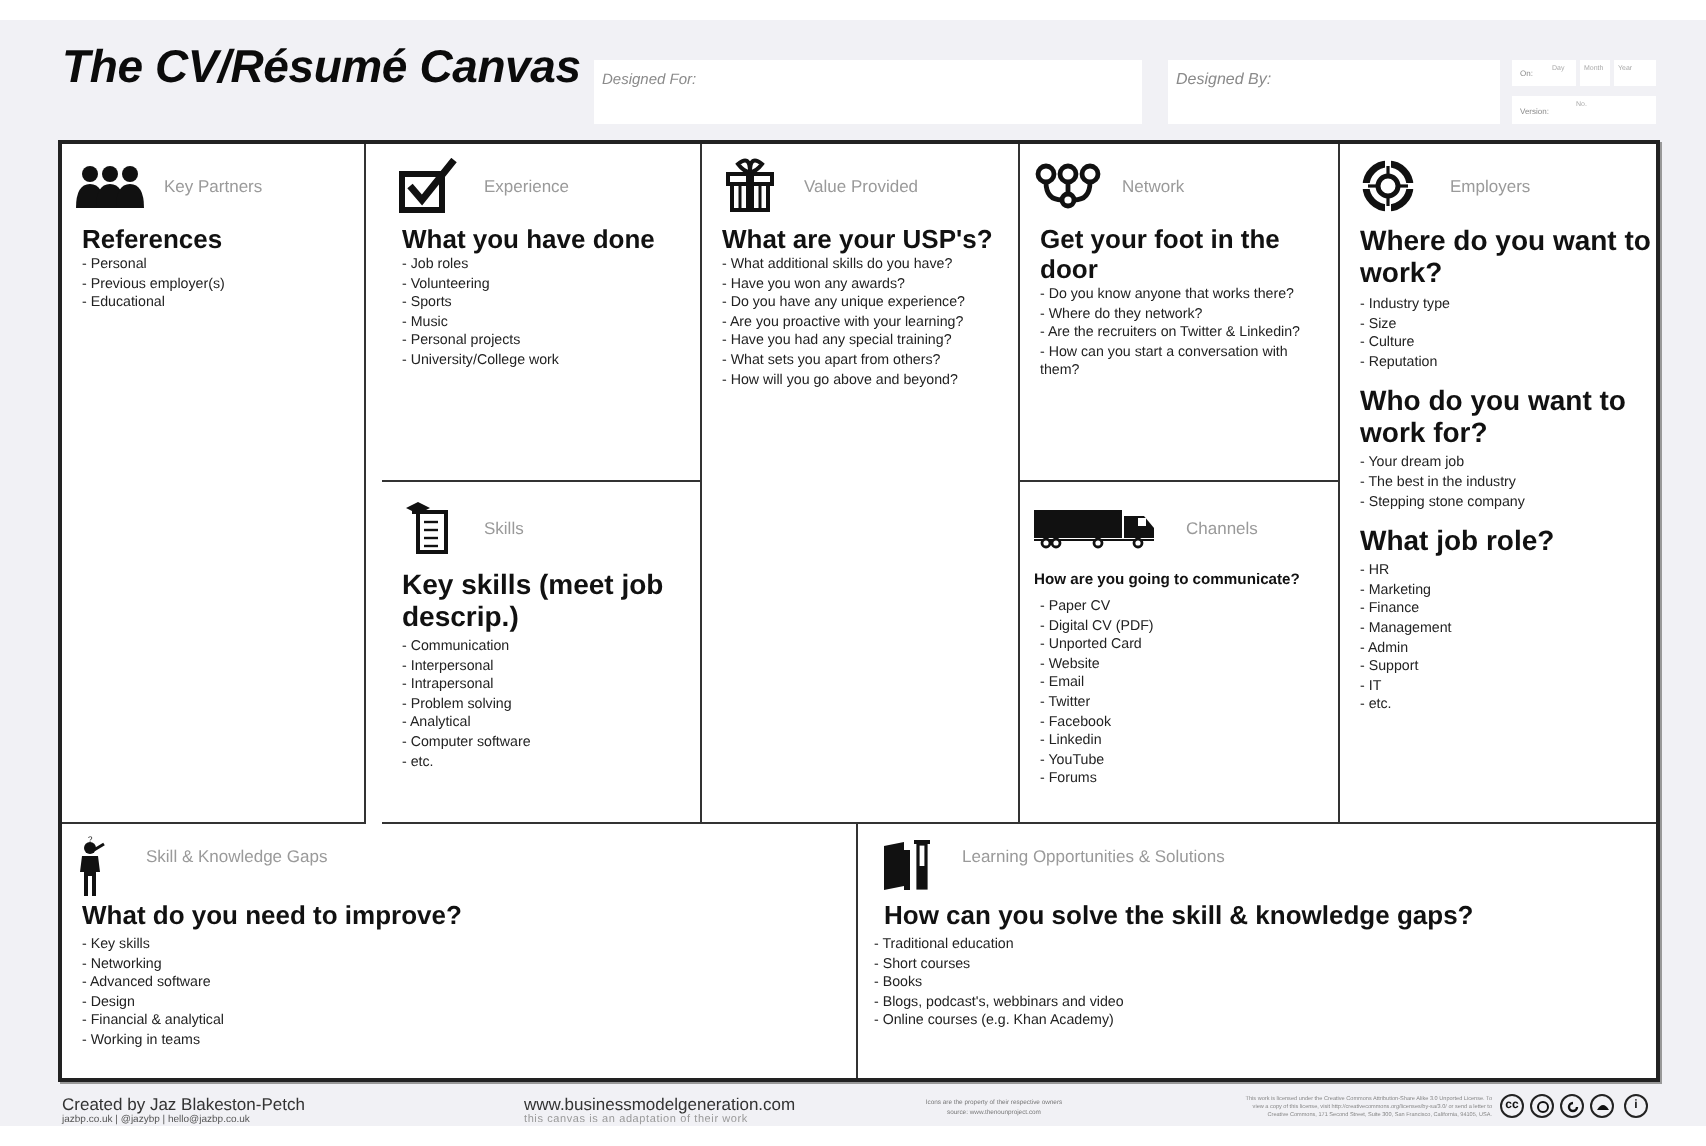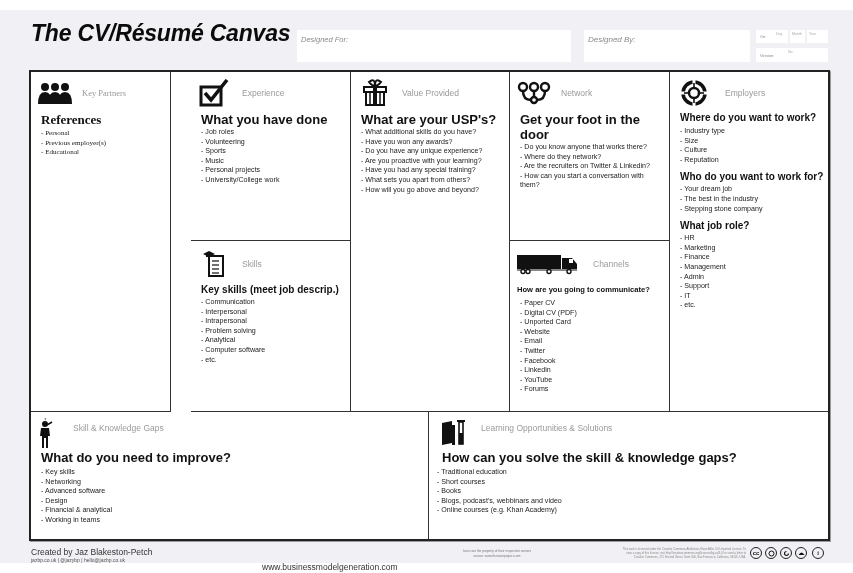--- a/index.html
+++ b/index.html
@@ -60,7 +60,7 @@
 
 <div class="grid">
 
-  <div class="cell" style="left:0;top:0;width:140px;height:340px;border-right-width:1.5px;border-bottom-width:1.5px;font-family:Liberation Serif, serif;">
+  <div class="cell" style="left:0;top:0;width:152px;height:340px;border-right-width:1.5px;border-bottom-width:1.5px;">
     <div class="hdr">
       <span class="ic">
         <svg width="34" height="22" viewBox="0 0 34 22">

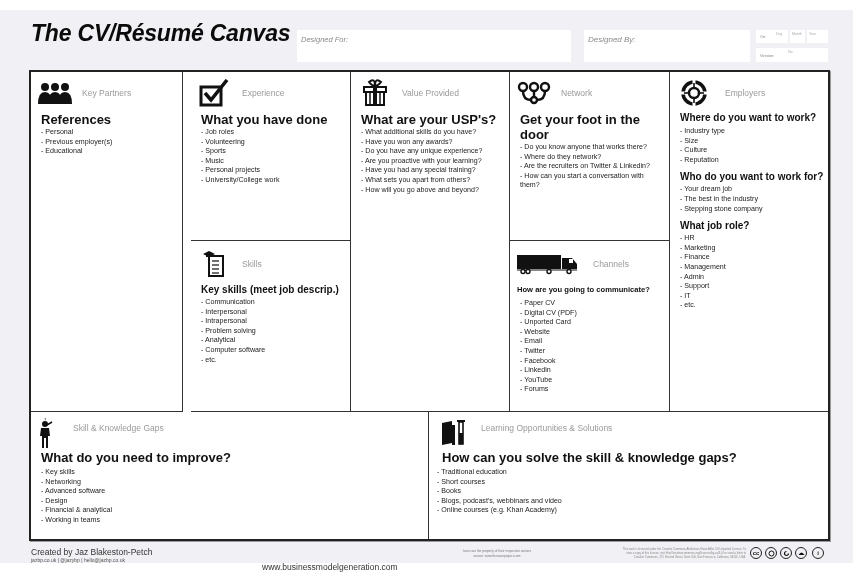--- a/index.html
+++ b/index.html
@@ -16,7 +16,7 @@
   .hdr .ic { width: 34px; height: 28px; display: flex; align-items: center; justify-content: center; }
   .hdr .name { font-size: 8.5px; color: #9a9a9a; margin-left: 10px; }
   .q { font-size: 13px; font-weight: bold; margin: 4px 0 1px 10px; color: #111; }
-  .q.big { font-size: 10px; }
+  .q.big { font-size: 14px; }
   ul { list-style: none; margin-left: 10px; }
   li { font-size: 7.1px; line-height: 9.6px; color: #222; }
   li::before { content: "- "; }

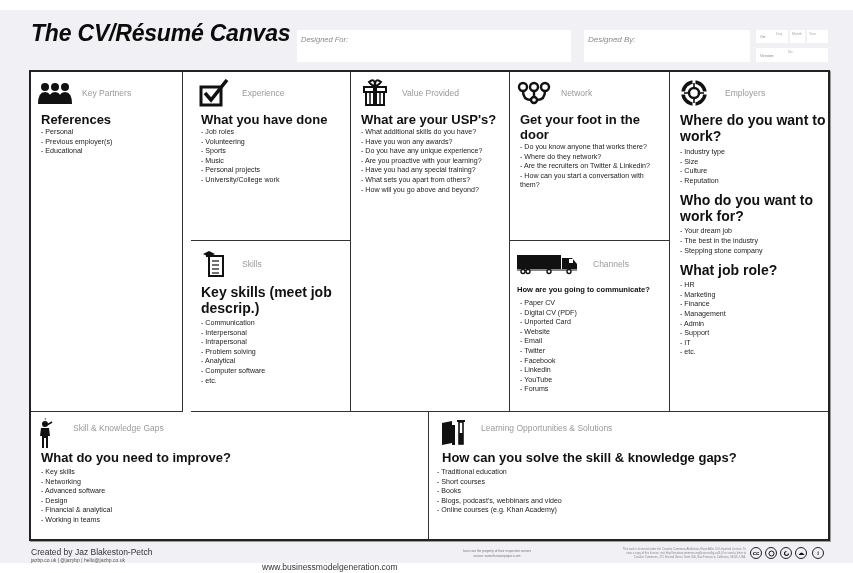--- a/index.html
+++ b/index.html
@@ -24,7 +24,7 @@
   .footer-l .a { font-size: 8.5px; color: #333; }
   .footer-l .b { font-size: 5px; color: #555; }
   .footer-c { position: absolute; left: 262px; top: 547px; }
-  .footer-c .a { font-size: 8.5px; color: #333; margin-top: 15px; }
+  .footer-c .a { font-size: 8.5px; color: #333; }
   .footer-c .b { font-size: 5.5px; color: #999; letter-spacing: 0.3px; }
   .footer-s { position: absolute; left: 442px; top: 549px; width: 110px; text-align: center; font-size: 3.2px; color: #777; line-height: 4.5px; }
   .footer-lic { position: absolute; left: 618px; top: 548px; width: 128px; text-align: right; font-size: 2.8px; color: #888; line-height: 3.8px; }

